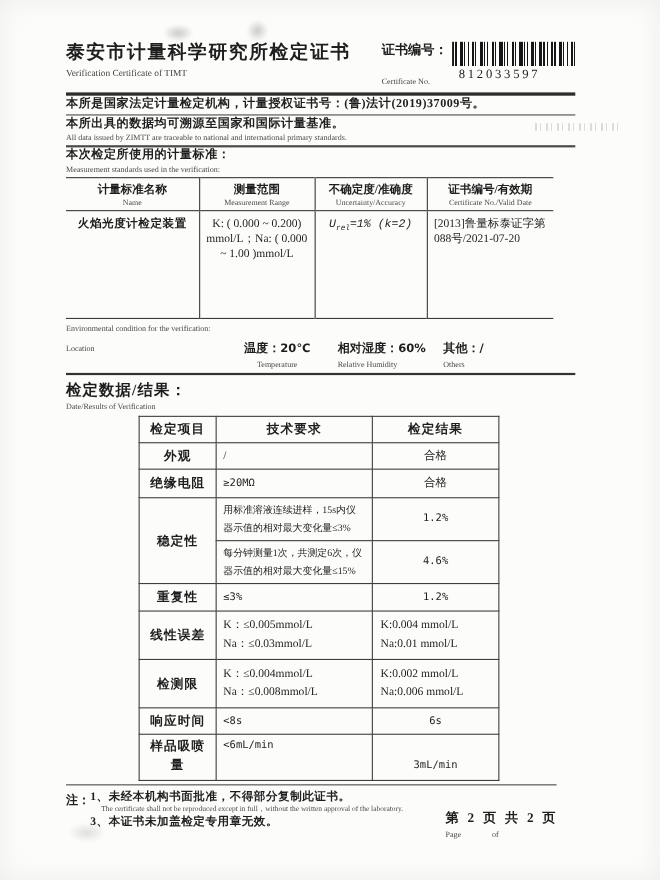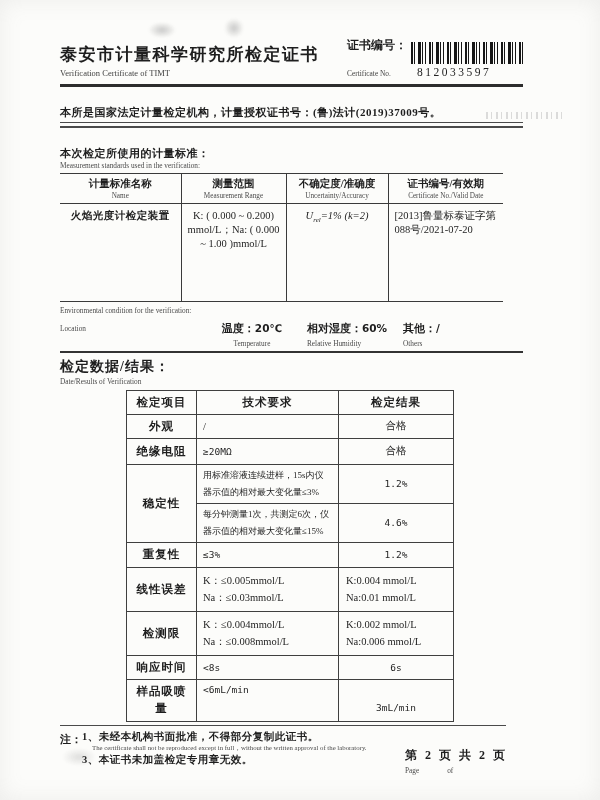--- a/index.html
+++ b/index.html
@@ -12,7 +12,7 @@
     box-shadow:inset 0 0 22px rgba(120,120,120,.12);
   }
   
-  .header{display:flex;align-items:flex-end;font-family:Liberation Serif, serif;}
+  .header{display:flex;align-items:center;font-family:Liberation Serif, serif;}
   .title-block{width:328px;}
   .title-cn{font-size:17px;font-weight:bold;letter-spacing:1.5px;line-height:22px;white-space:nowrap;}
   .title-en{font-size:8.5px;color:#3f3f3f;margin-top:2px;}

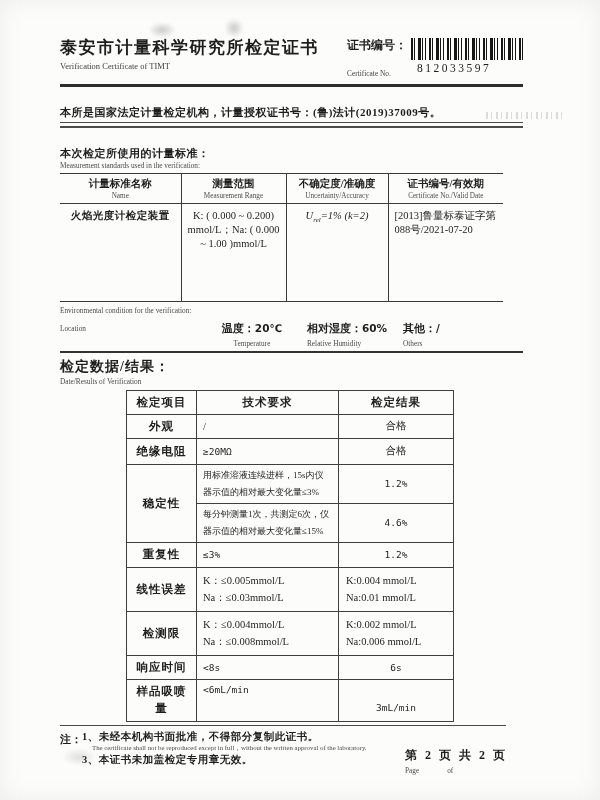--- a/index.html
+++ b/index.html
@@ -29,7 +29,7 @@
   .rule.med{height:2px;background:#333;}
   .rule.notes-rule{width:446px;}
   
-  .statement{margin-top:18px;}
+  .statement{margin-top:0;}
   .st-cn{font-size:11px;font-weight:600;letter-spacing:.5px;line-height:14px;}
   .st-en{font-size:7.3px;color:#4a4a4a;line-height:9px;margin-top:1px;}
   

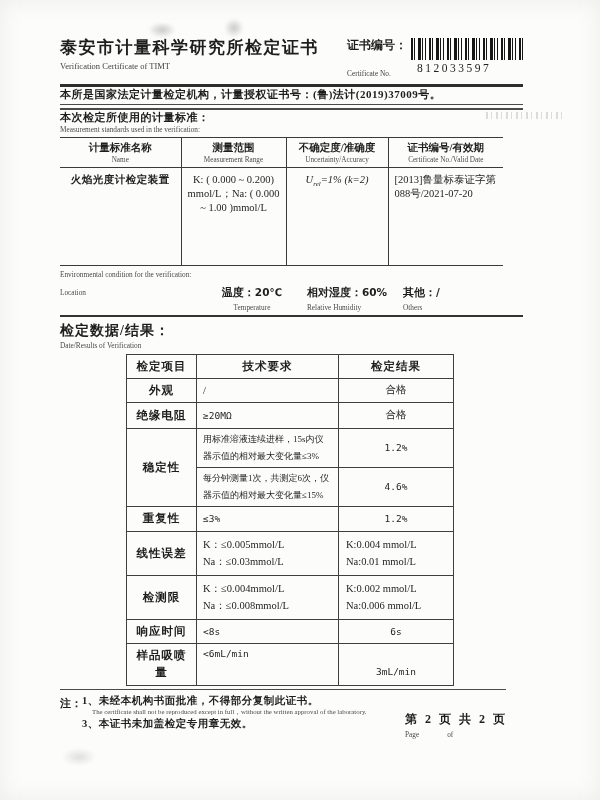--- a/index.html
+++ b/index.html
@@ -120,6 +120,10 @@
   </div>
   <div class="rule"></div>
 
+  <div class="statement">
+    <div class="st-cn">本所出具的数据均可溯源至国家和国际计量基准。</div>
+    <div class="st-en">All data issued by ZIMTT are traceable to national and international primary standards.</div>
+  </div>
   <div class="rule"></div>
 
   <div class="statement">

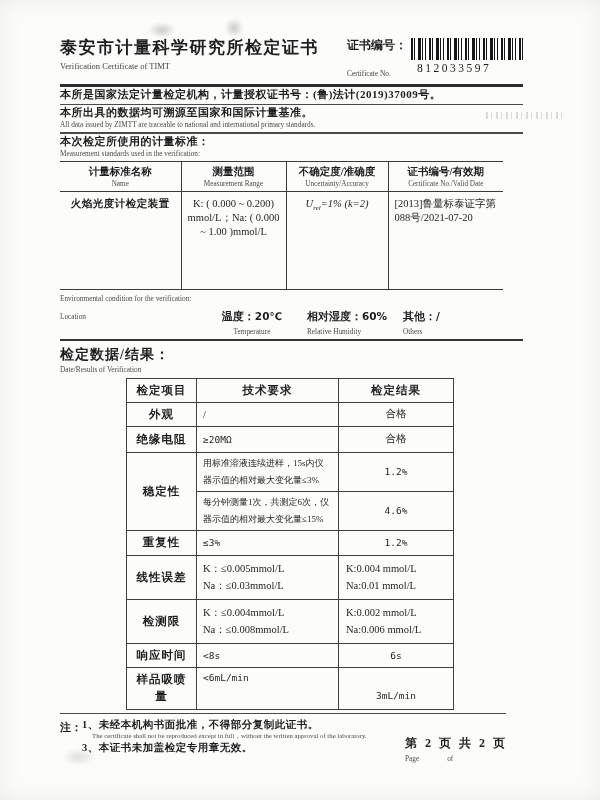--- a/index.html
+++ b/index.html
@@ -42,7 +42,7 @@
   .standards td{vertical-align:top;padding:5px 6px 50px;font-size:10.5px;line-height:14px;}
   .std-name{text-align:center;font-size:11px;font-weight:600;letter-spacing:.5px;}
   .std-range{text-align:center;}
-  .std-unc{text-align:center;font-style:italic;}
+  .std-unc{text-align:center;font-style:italic;font-family:Liberation Mono, monospace;}
   .std-unc sub{font-size:7px;}
   .std-cert{font-size:10.5px;line-height:14px;}
   

